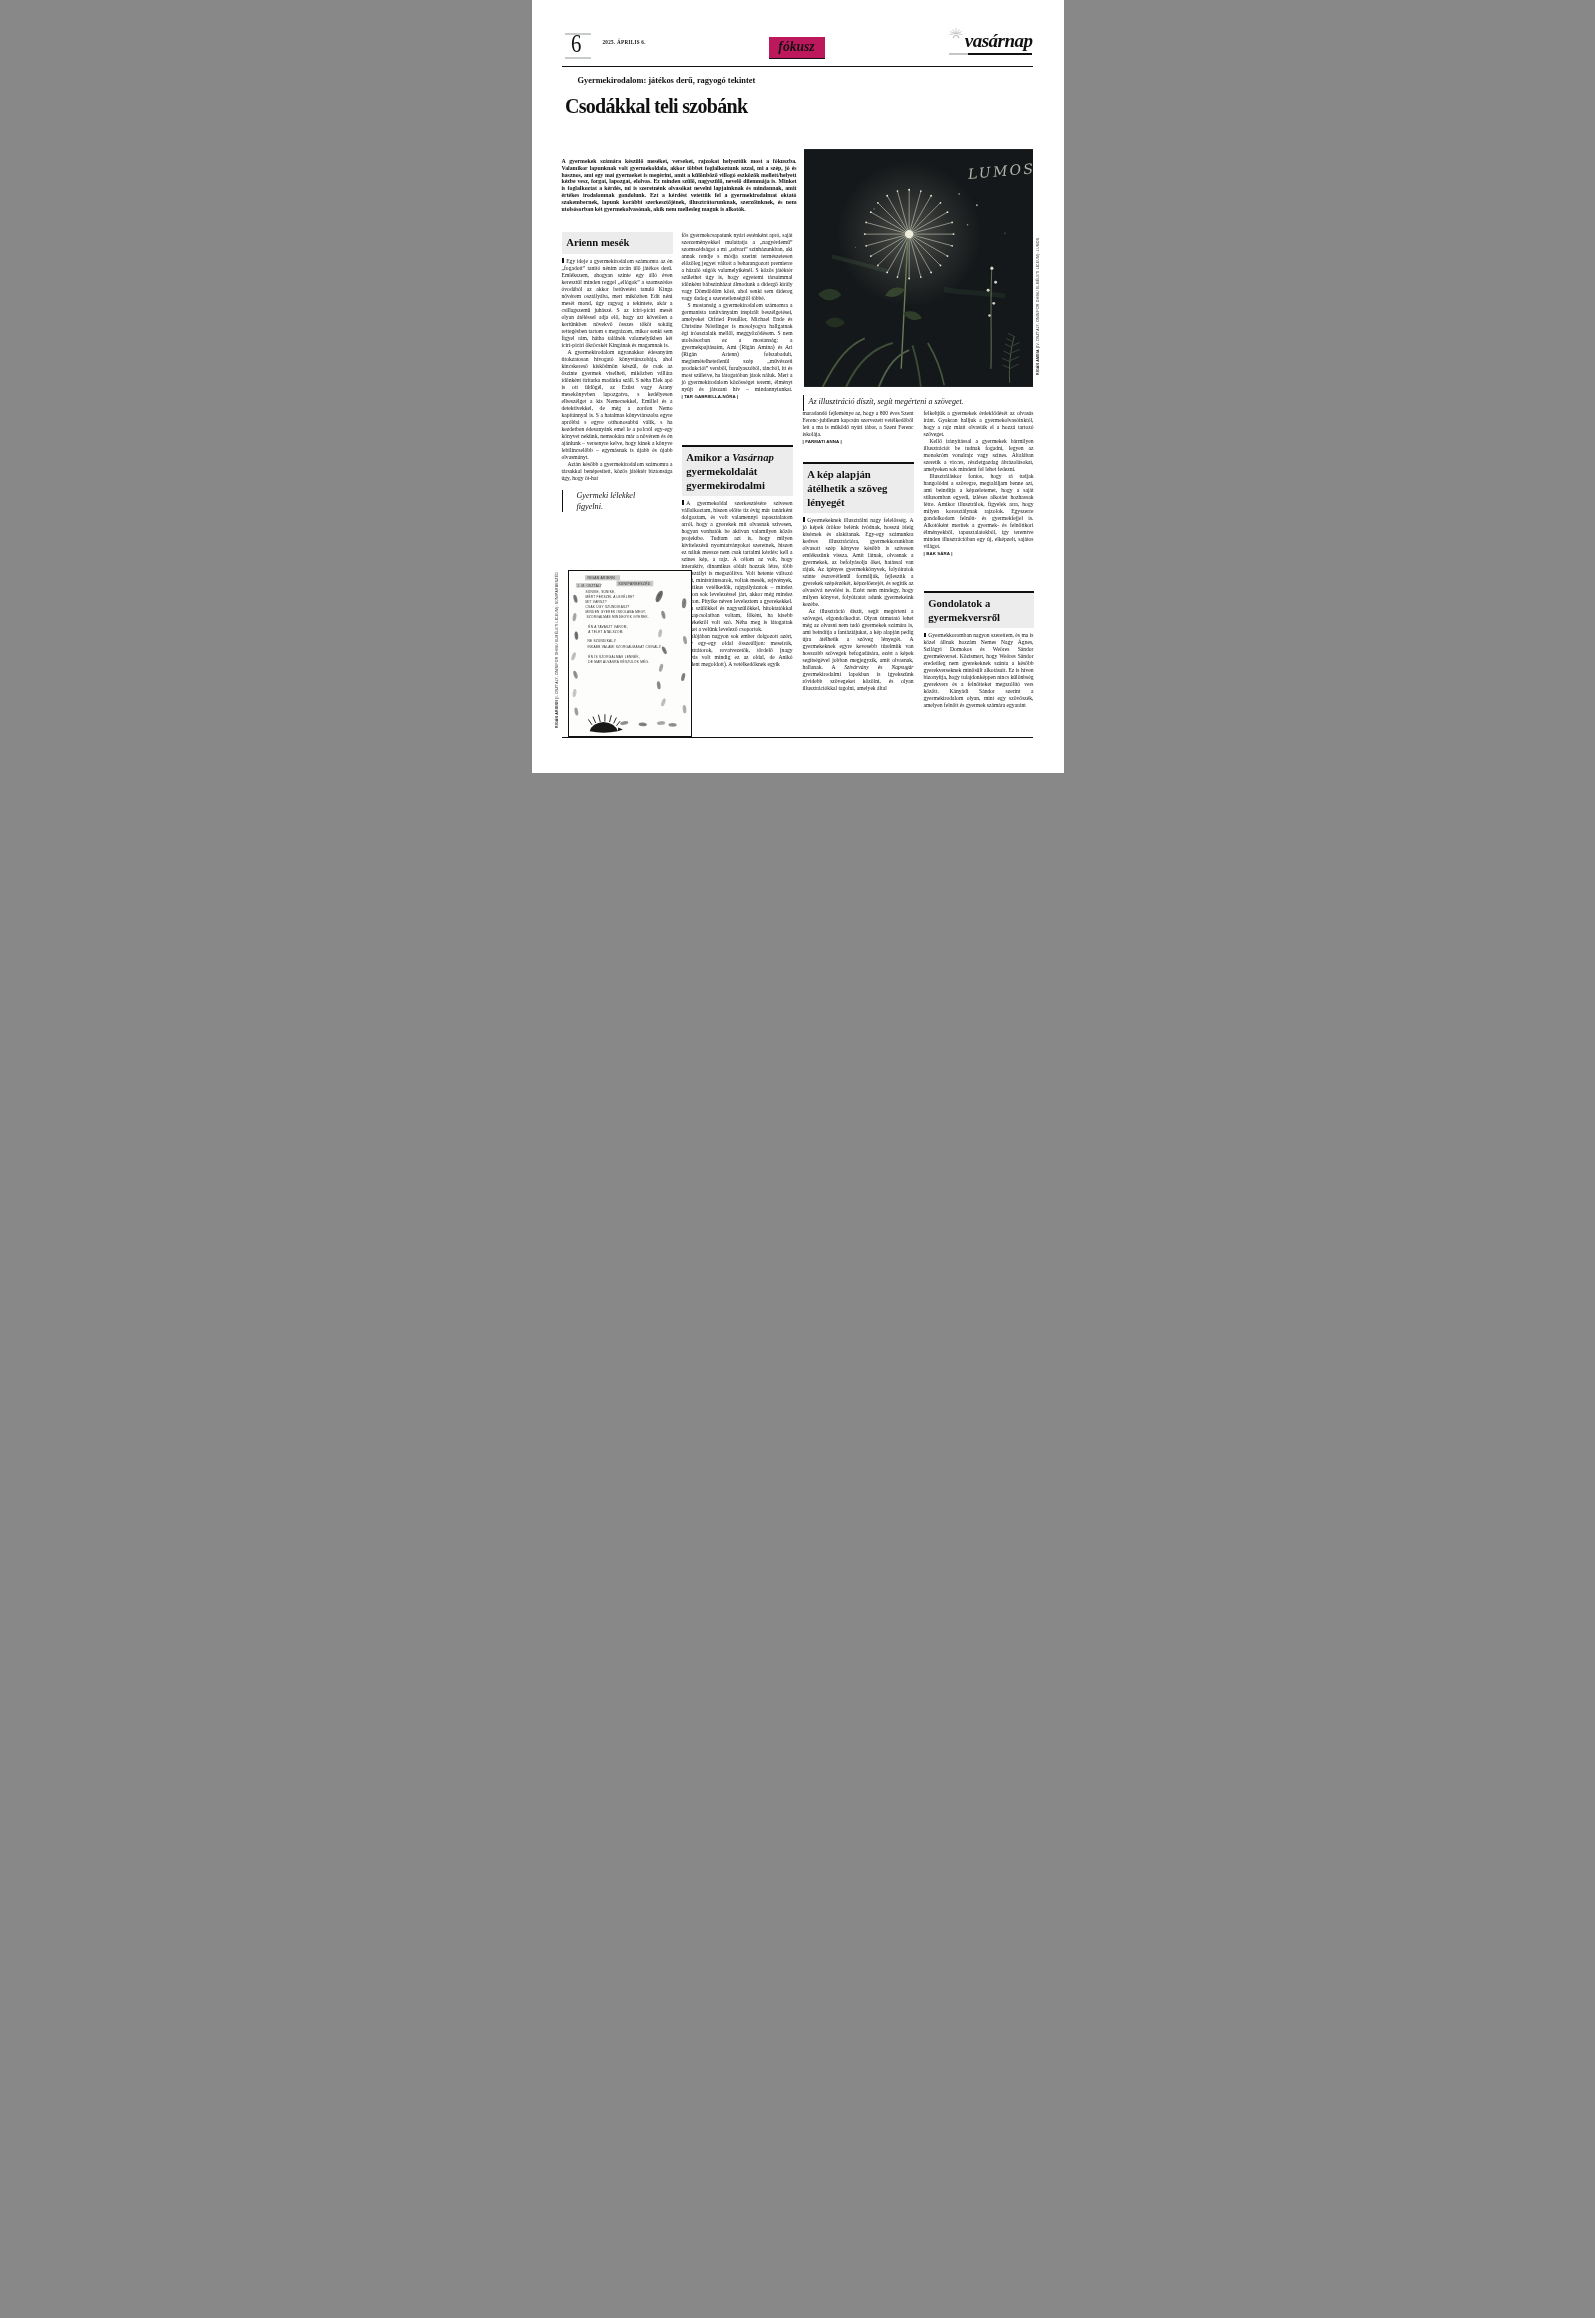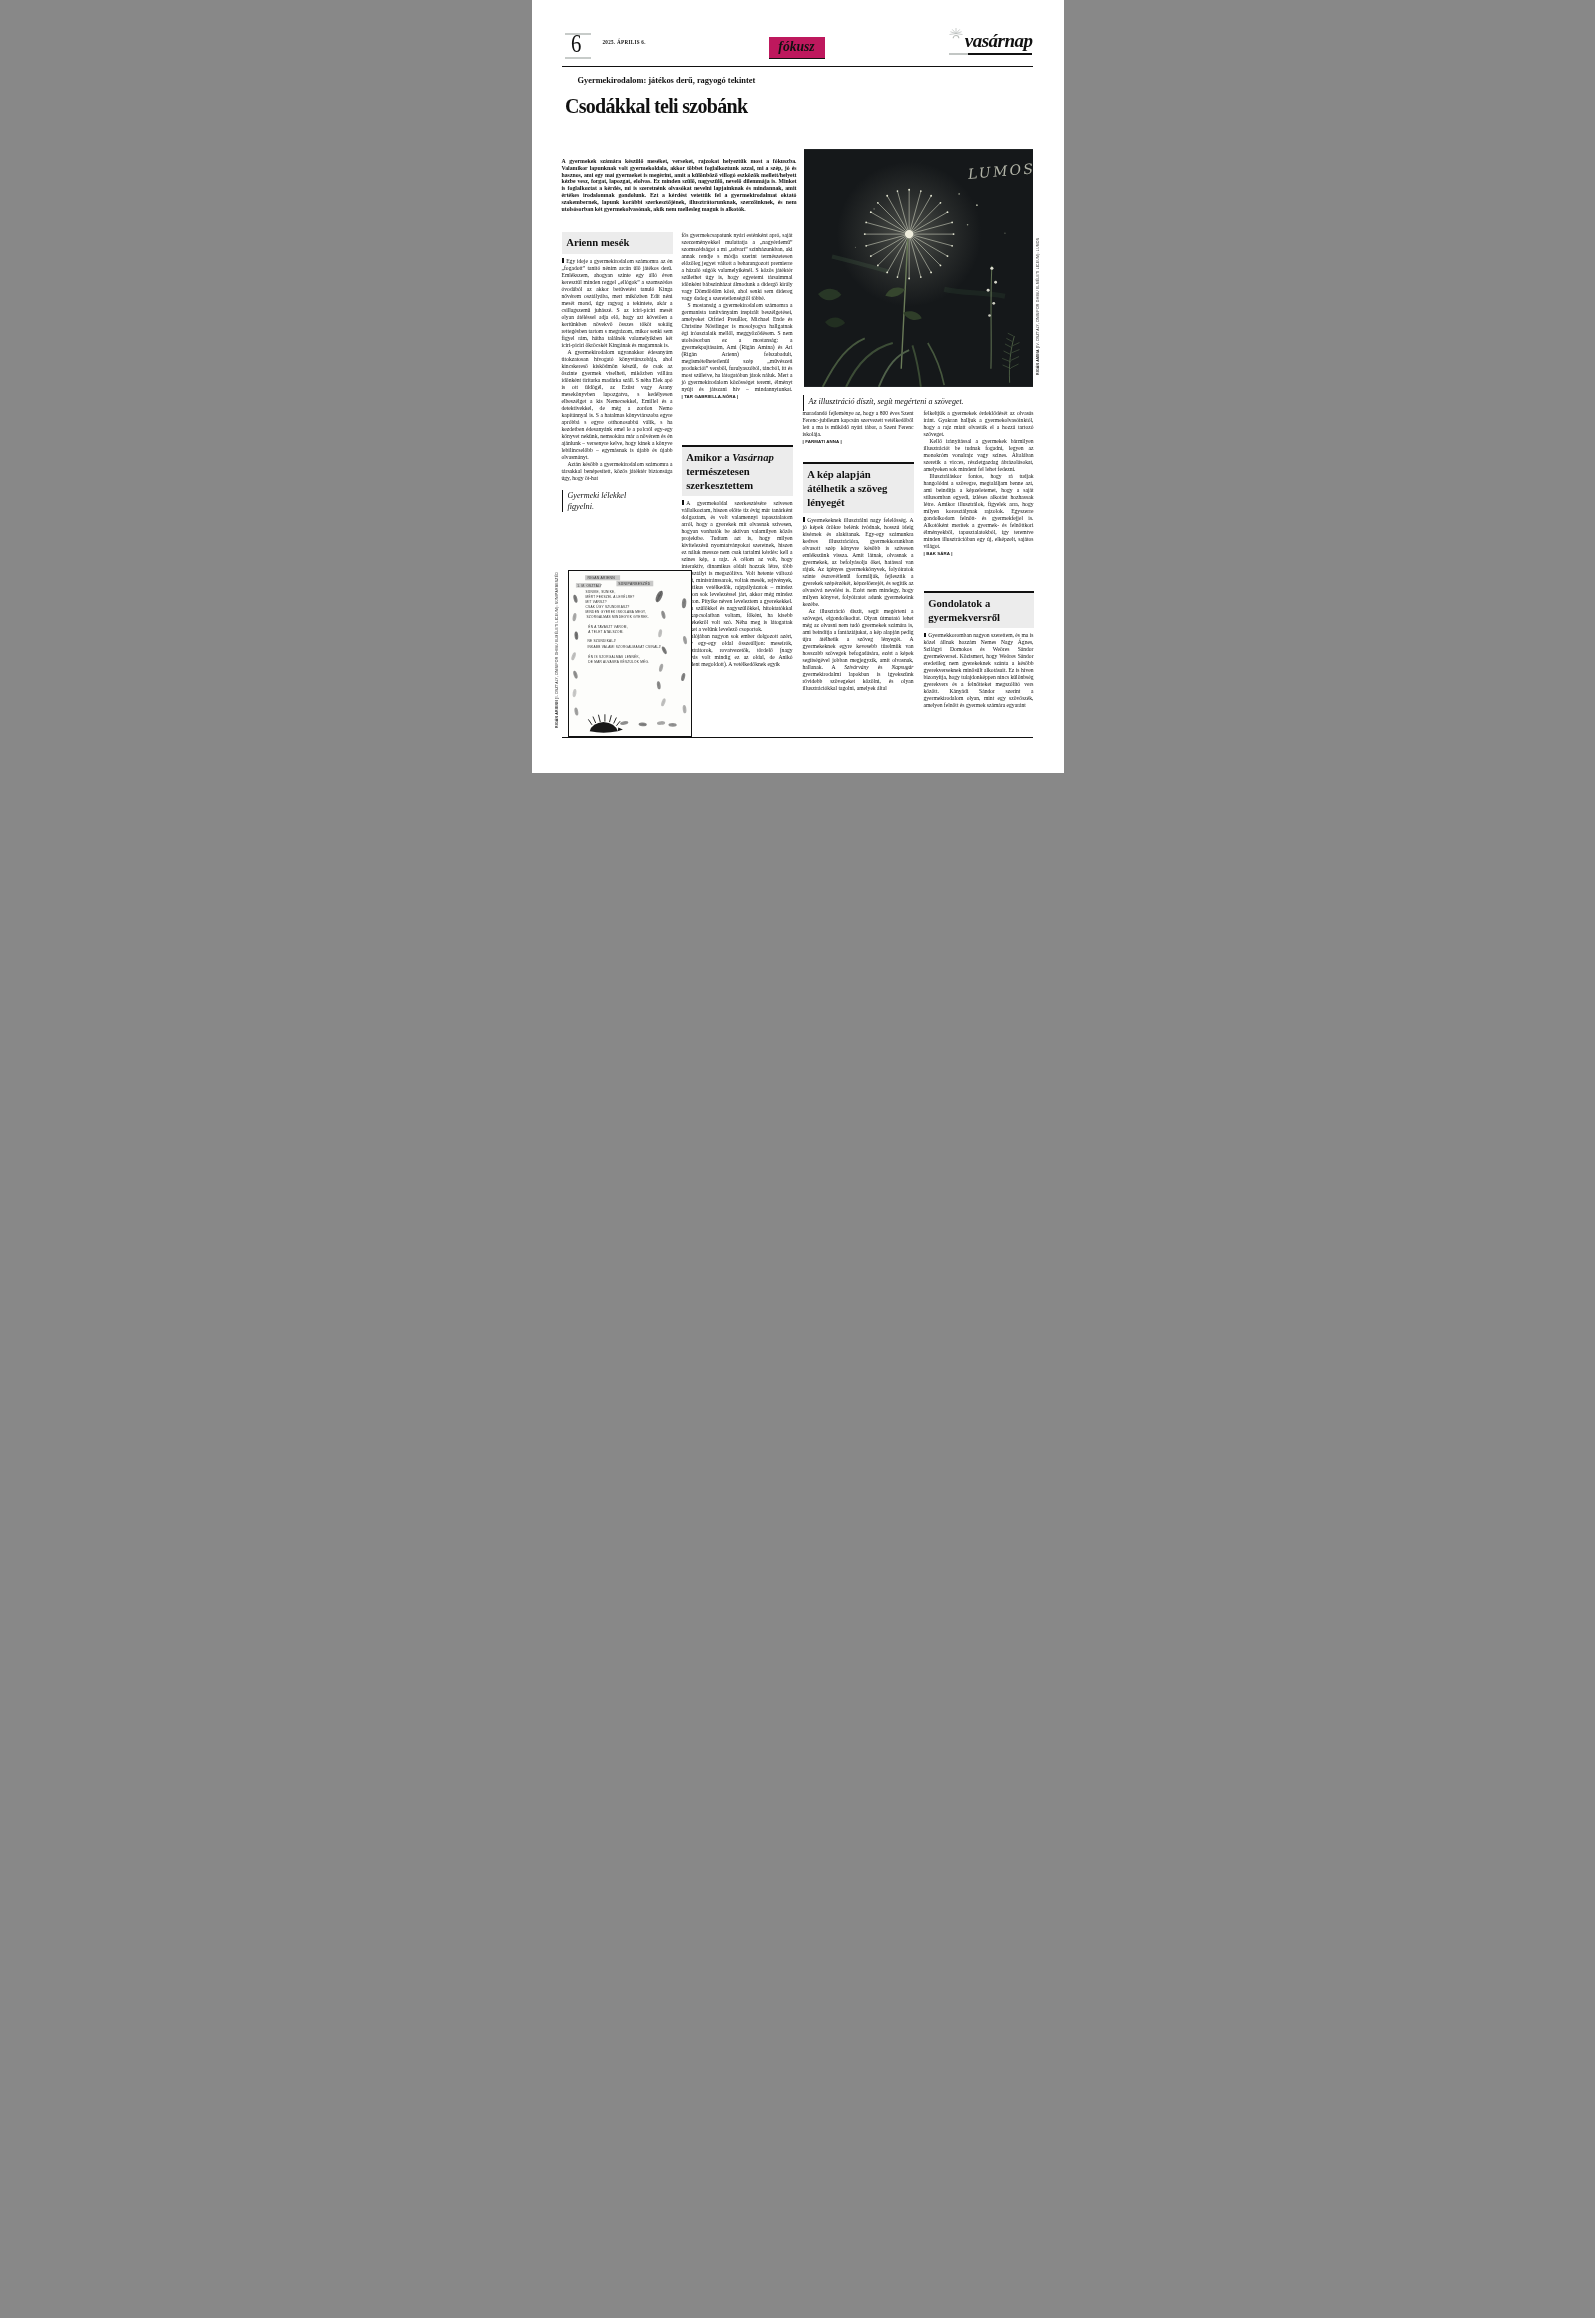--- a/index.html
+++ b/index.html
@@ -238,7 +238,7 @@
   </section>
 
   <section class="col" style="left:150px;top:445px">
-    <div class="hbox bar"><span>Amikor a </span><i>Vasárnap</i><span> természetesen szerkesztettem</span></div>
+    <div class="hbox bar"><span>Amikor a </span><i>Vasárnap</i><span> gyermekoldalát gyermekirodalmi</span></div>
     <p class="bp"><span class="sq"></span><span>A gyermekoldal szerkesztésére szívesen vállalkoztam, hiszen előtte tíz évig már tanárként dolgoztam, és volt valamennyi tapasztalatom arról, hogy a gyerekek mit olvasnak szívesen, hogyan vonhatók be aktívan valamilyen közös projektbe. Tudtam azt is, hogy milyen kivitelezésű nyomtatványokat szeretnek, hiszen ez náluk messze nem csak tartalmi kérdés: kell a színes kép, a rajz. A célom az volt, hogy interaktív, dinamikus oldalt hozzak létre, több korosztályt is megszólítva. Volt hetente változó rovat, ministránssarok, voltak mesék, rejtvények, tematikus vetélkedők, rajzpályázatok – mindez nagyon sok levelezéssel járt, akkor még mindez papíron. Pityike néven leveleztem a gyerekekkel. Néha szülőkkel és nagyszülőkkel, hitoktatókkal is kapcsolatban voltam, főként, ha kisebb gyerekekről volt szó. Néha meg is látogattak minket a velünk levelező csoportok.</span></p>
     <p class="bp ind">Valójában nagyon sok ember dolgozott azért, hogy egy-egy oldal összeálljon: meseírók, illusztrátorok, rovatvezetők, tördelő (nagy kihívás volt mindig ez az oldal, de Anikó mindent megoldott). A vetélkedőknek egyik</p>
   </section>

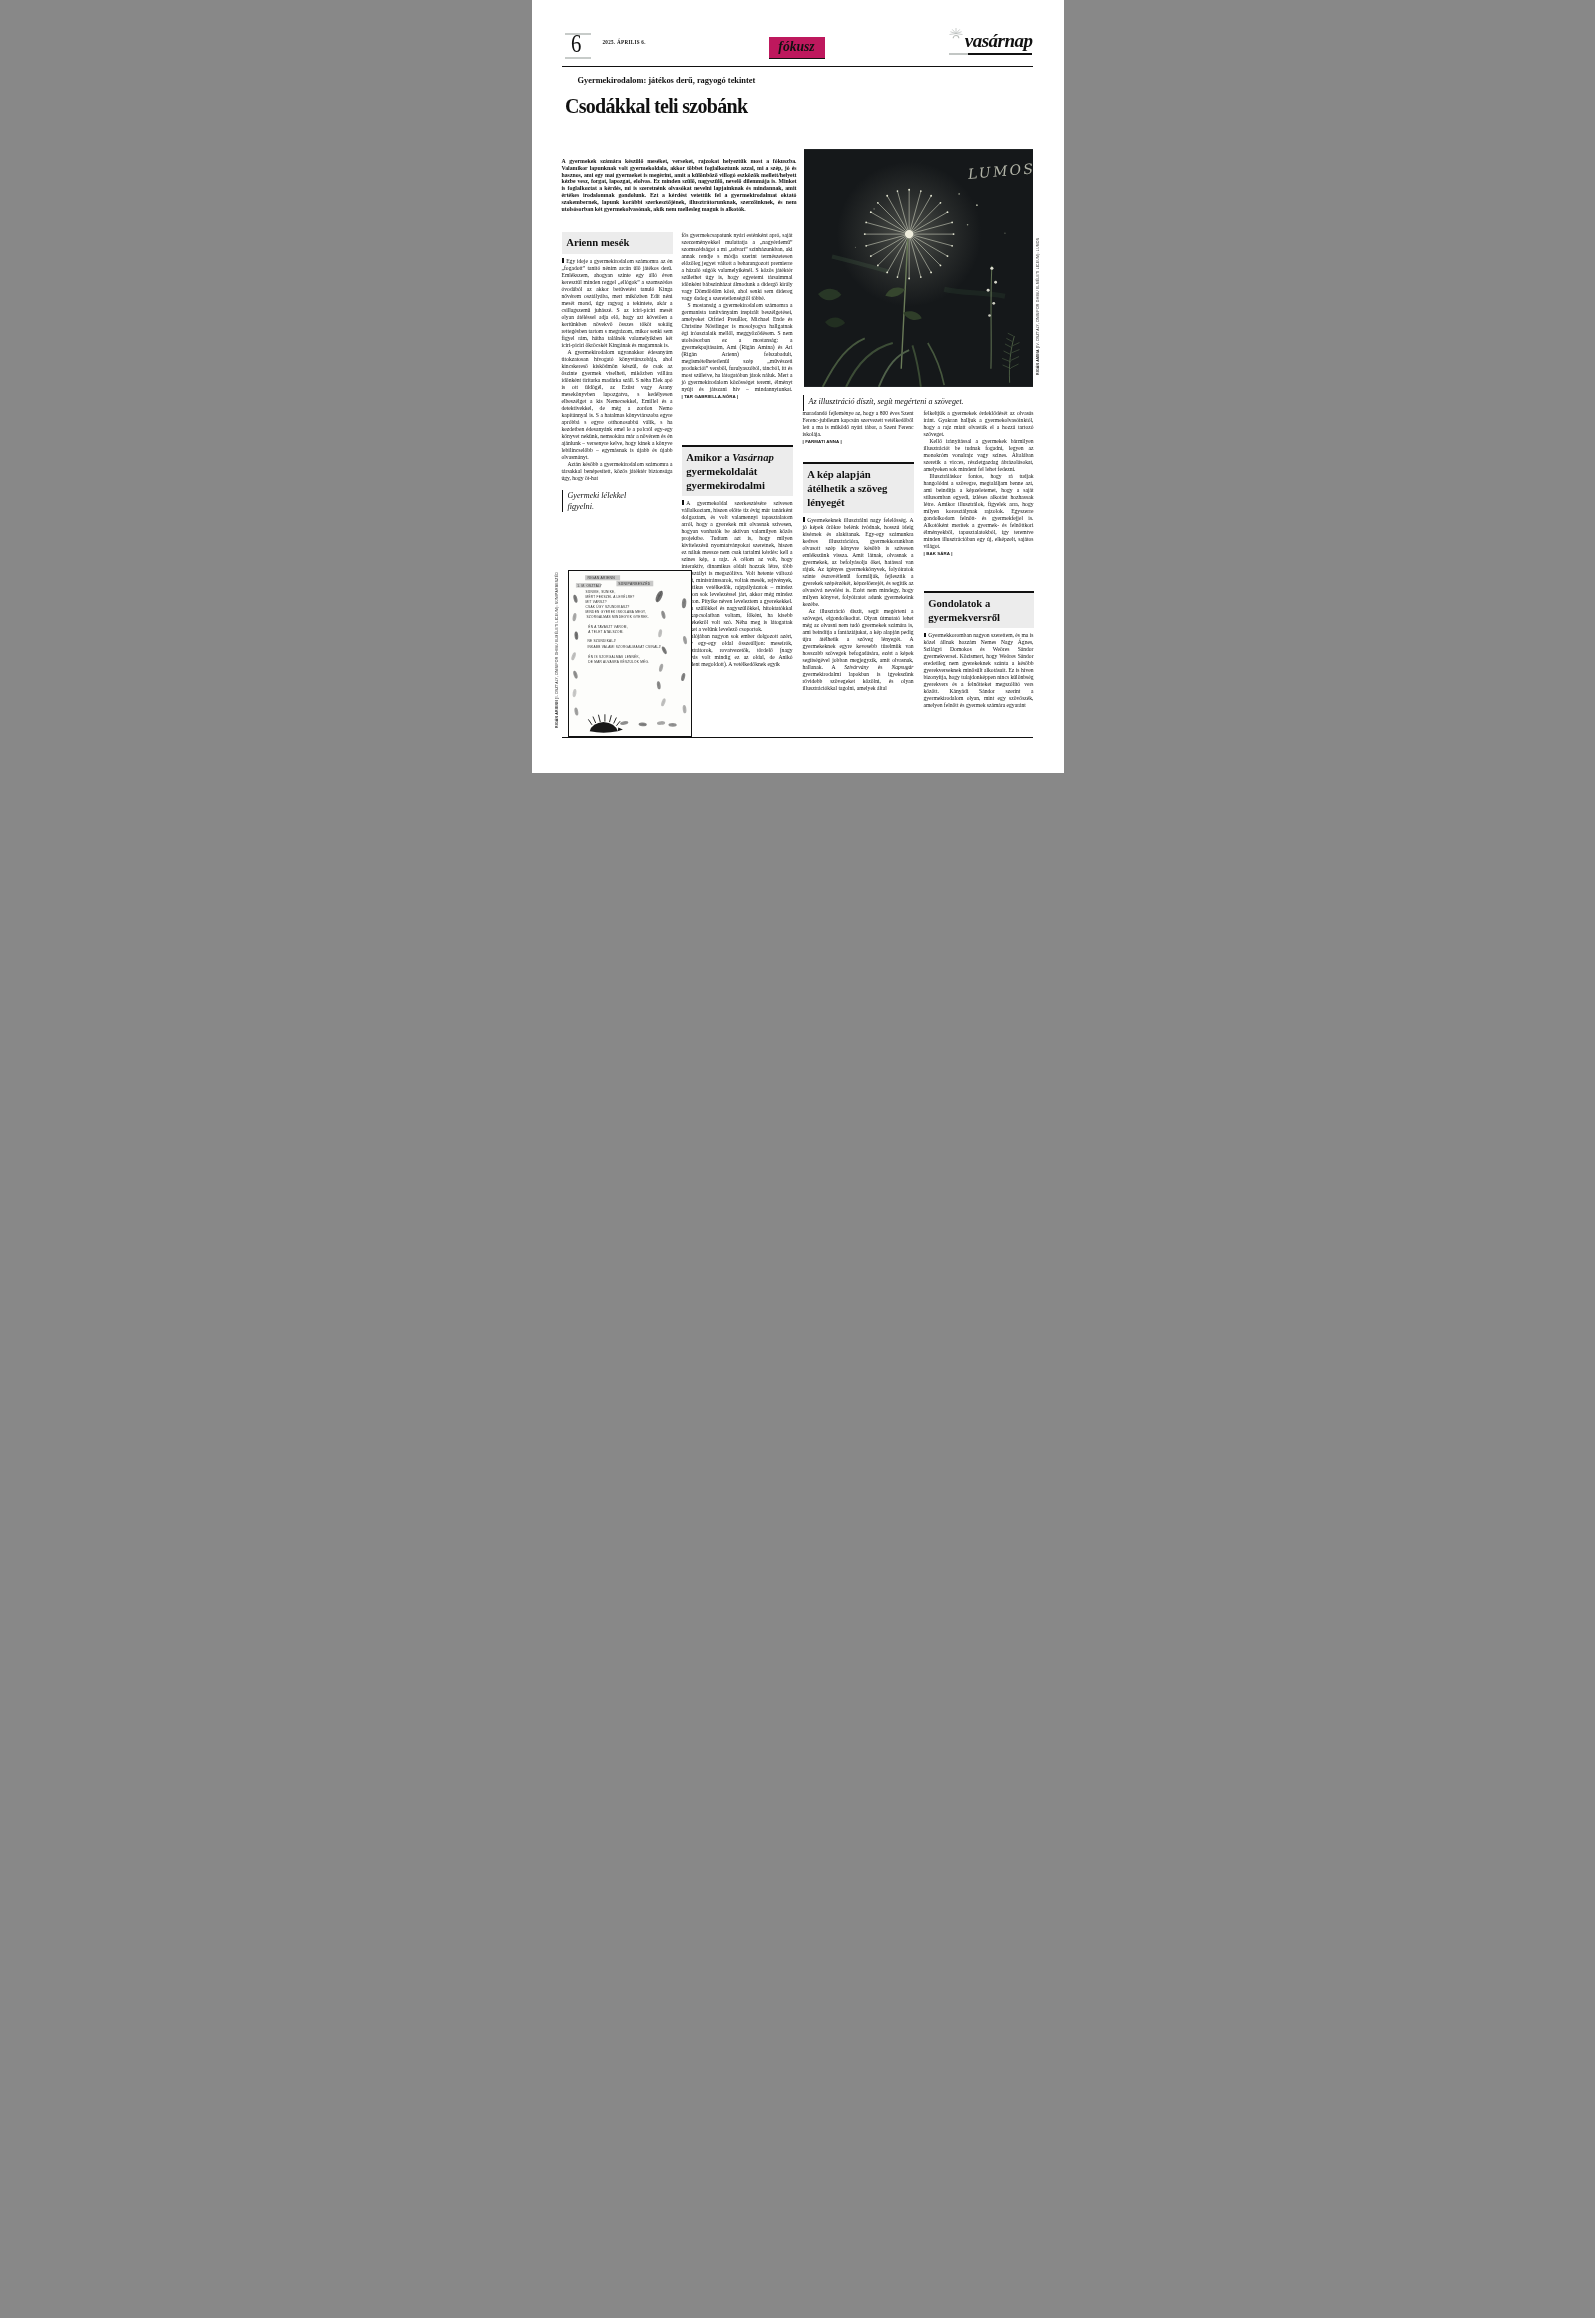--- a/index.html
+++ b/index.html
@@ -56,7 +56,7 @@
   .sq{display:inline-block;width:2.8px;height:4.7px;background:#111;margin-right:1.9px;}
   .author{font-family:"Liberation Sans",sans-serif;font-weight:700;font-size:4.4px;letter-spacing:0.1px;white-space:nowrap;}
   .author.block{display:block;text-indent:0;margin-top:1.4px;}
-  .pullquote{margin-top:8.4px;margin-left:0.9px;border-left:0.9px solid #111;padding-left:4px;
+  .pullquote{margin-top:8.4px;margin-left:0.9px;border-left:0.9px solid #111;padding-left:13px;
              font-style:italic;font-size:8.2px;line-height:1.35;width:79px;}
 
   

